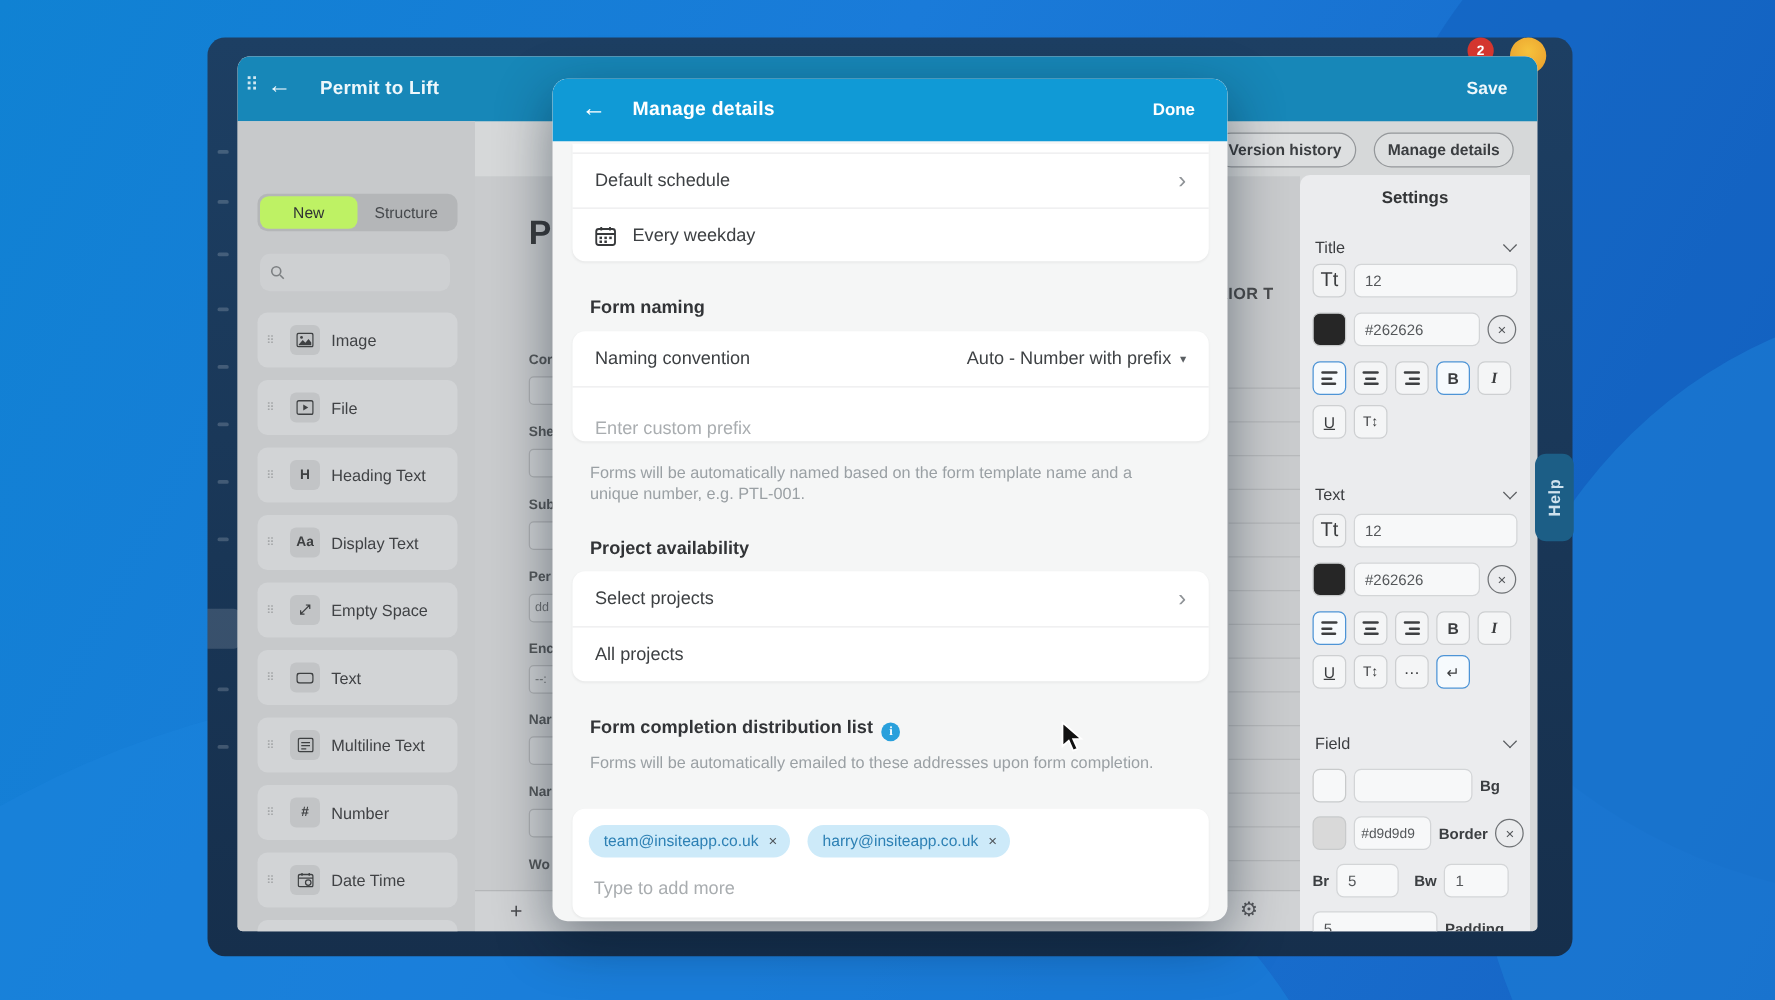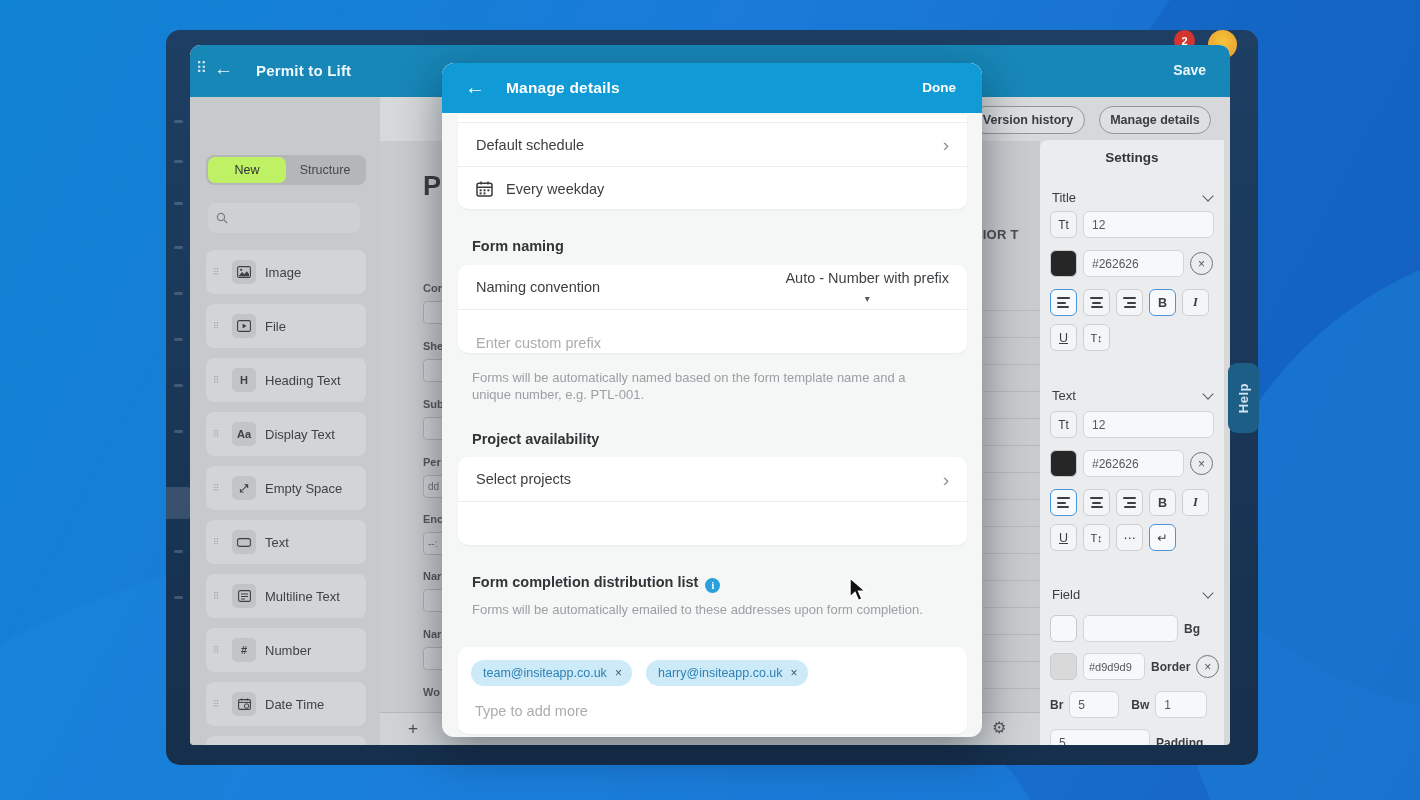--- a/index.html
+++ b/index.html
@@ -81,7 +81,7 @@
     transform:rotate(45deg); margin-top:-4px; }
   .srow { position:absolute; left:10px; display:flex; gap:6px; align-items:center; }
   .schip { width:27px; height:27px; background:#f2f3f4; border:1px solid #cdcfd1; border-radius:6px;
-    display:flex; align-items:center; justify-content:center; font-size:12px; color:#3b3d3f; }
+    display:flex; align-items:center; justify-content:center; font-size:16px; color:#3b3d3f; }
   .sinput { height:27px; background:#f7f8f9; border:1px solid #d3d5d7; border-radius:6px; font-size:12px;
     color:#54575a; display:flex; align-items:center; padding:0 8px; }
   .sinput input { border:none; outline:none; background:transparent; width:100%; font-size:12px; color:#54575a;

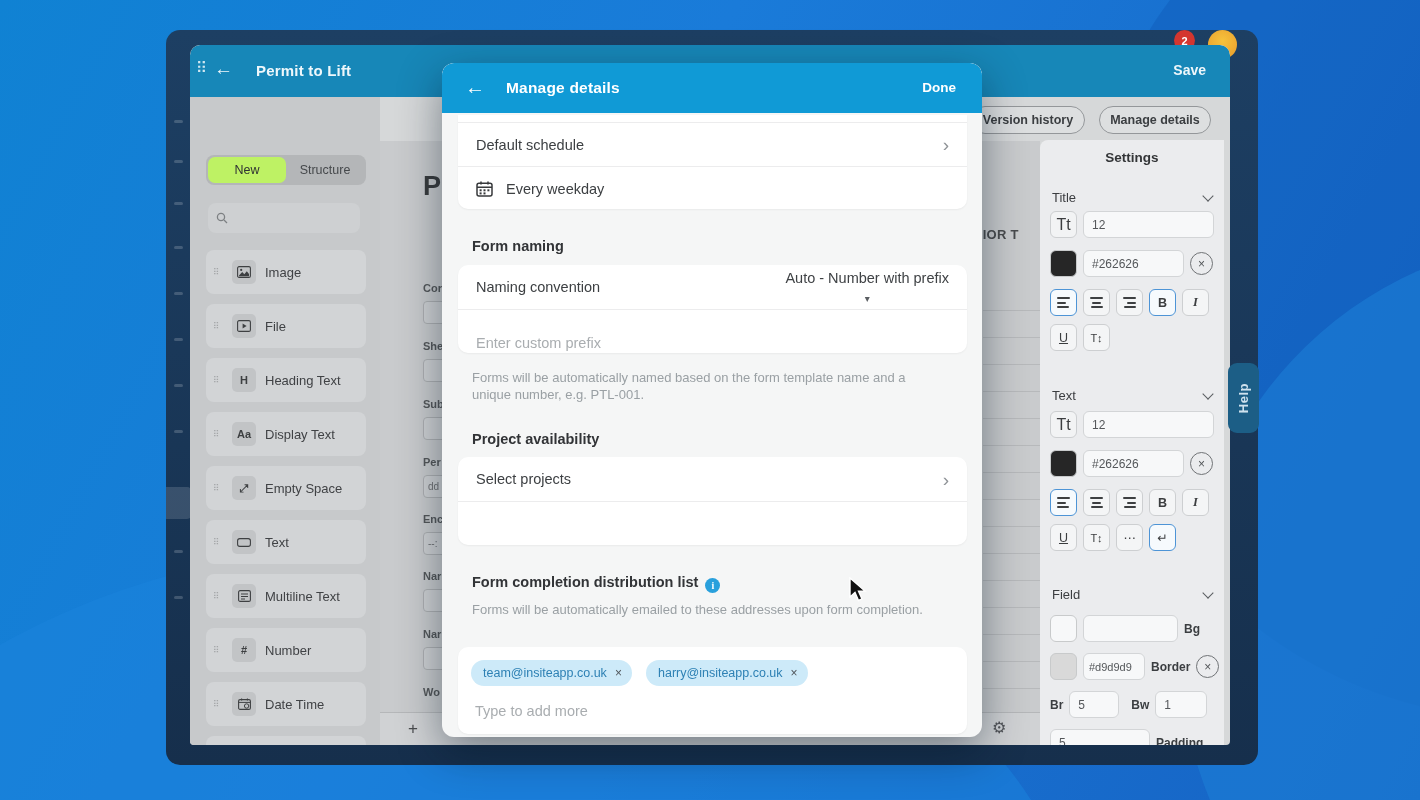--- a/index.html
+++ b/index.html
@@ -118,7 +118,7 @@
   .rchev { margin-left:auto; font-size:19px; color:#8f9397; line-height:1; }
   .mhead { position:absolute; left:30px; font-size:14.5px; font-weight:bold; color:#323437; }
   .mgray { position:absolute; left:30px; font-size:13px; color:#9aa0a4; line-height:17px; }
-  .mval { margin-left:auto; display:flex; align-items:center; gap:7px; color:#3f4245;flex-direction:column; }
+  .mval { margin-left:auto; display:flex; align-items:center; gap:7px; color:#3f4245; }
   .mval .caret { font-size:10px; color:#5a5e62; }
   .mrow input { border:none; outline:none; background:transparent; font-size:14.5px; width:100%;
     font-family:"Liberation Sans",sans-serif; color:#3d4043;margin-top:22px; }

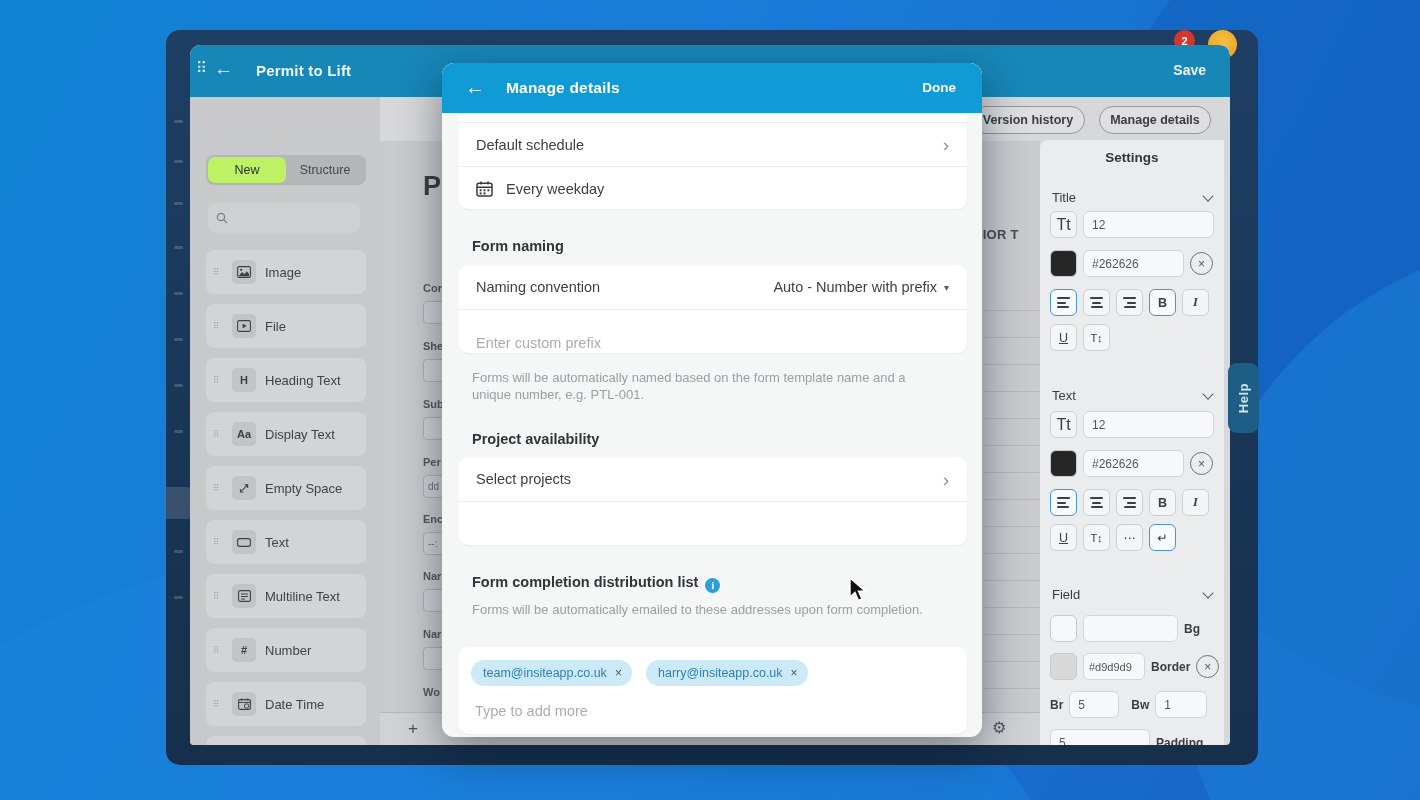--- a/index.html
+++ b/index.html
@@ -498,6 +498,9 @@
         <span class="rchev">›</span>
       </div>
       <div class="mdiv"></div>
+      <div class="mrow" style="height:43px">
+        <span>All projects</span>
+      </div>
     </div>
 
     <div class="mhead" style="top:511px">

